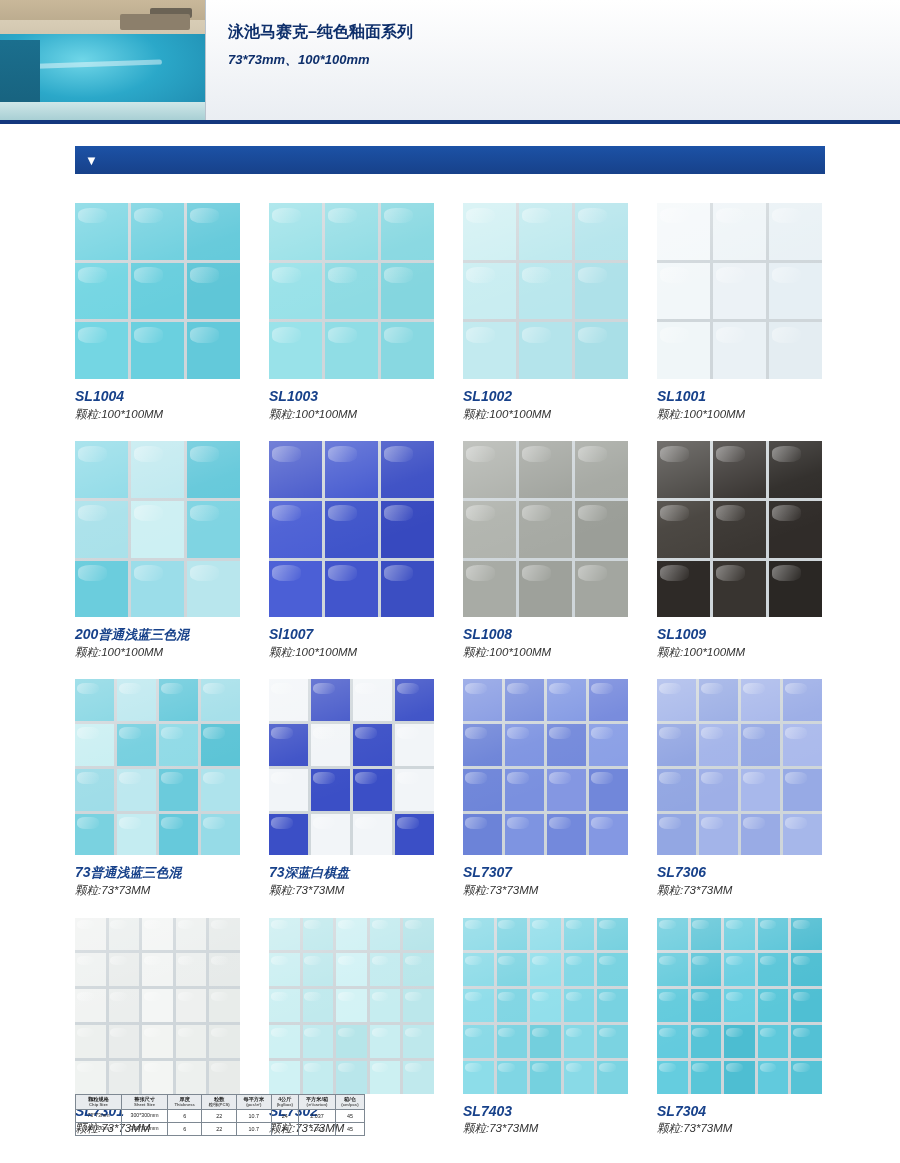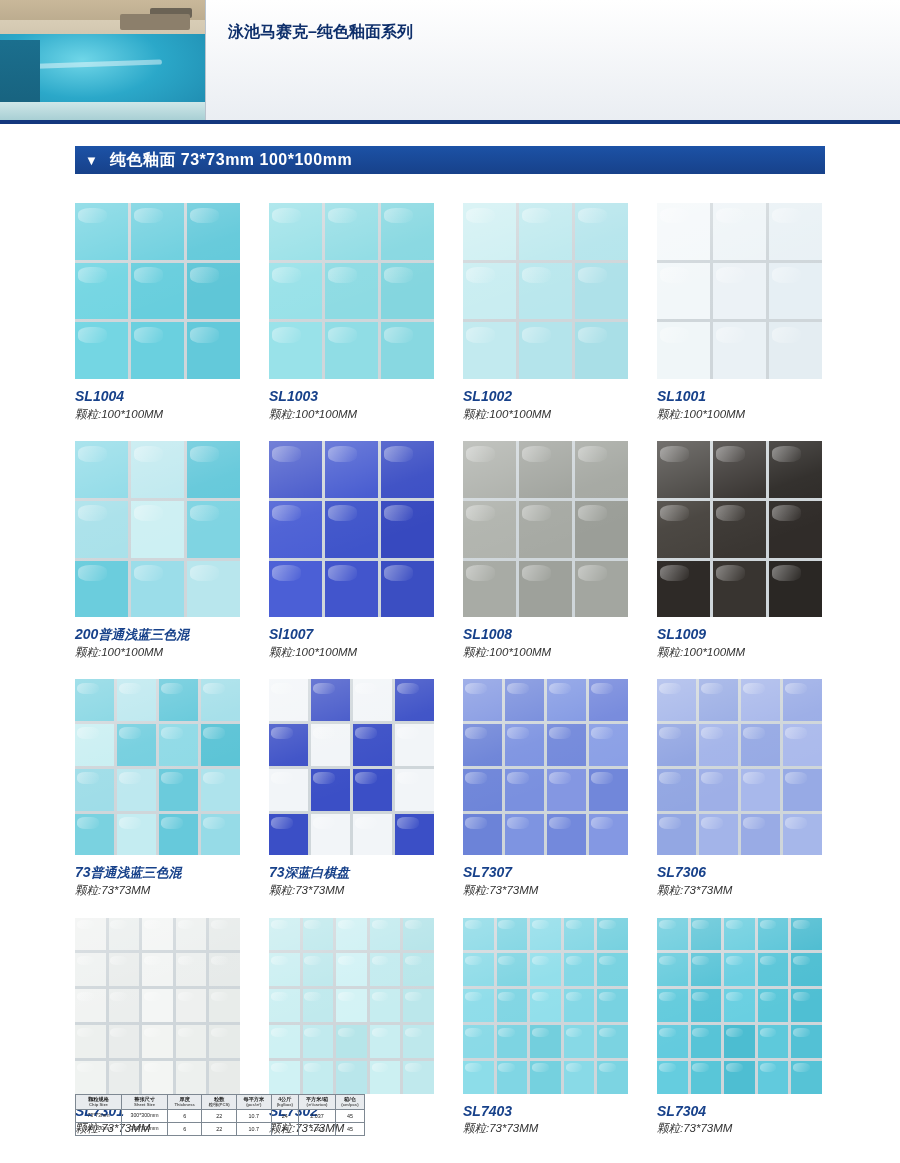--- a/index.html
+++ b/index.html
@@ -232,6 +232,7 @@
   <div class="header-divider"></div>
   <div class="header-text">
     <div class="title-cn">泳池马赛克–纯色釉面系列</div>
+    <div class="title-size">73*73mm、100*100mm</div>
   </div>
   <div class="header-rule"></div>
 </div>

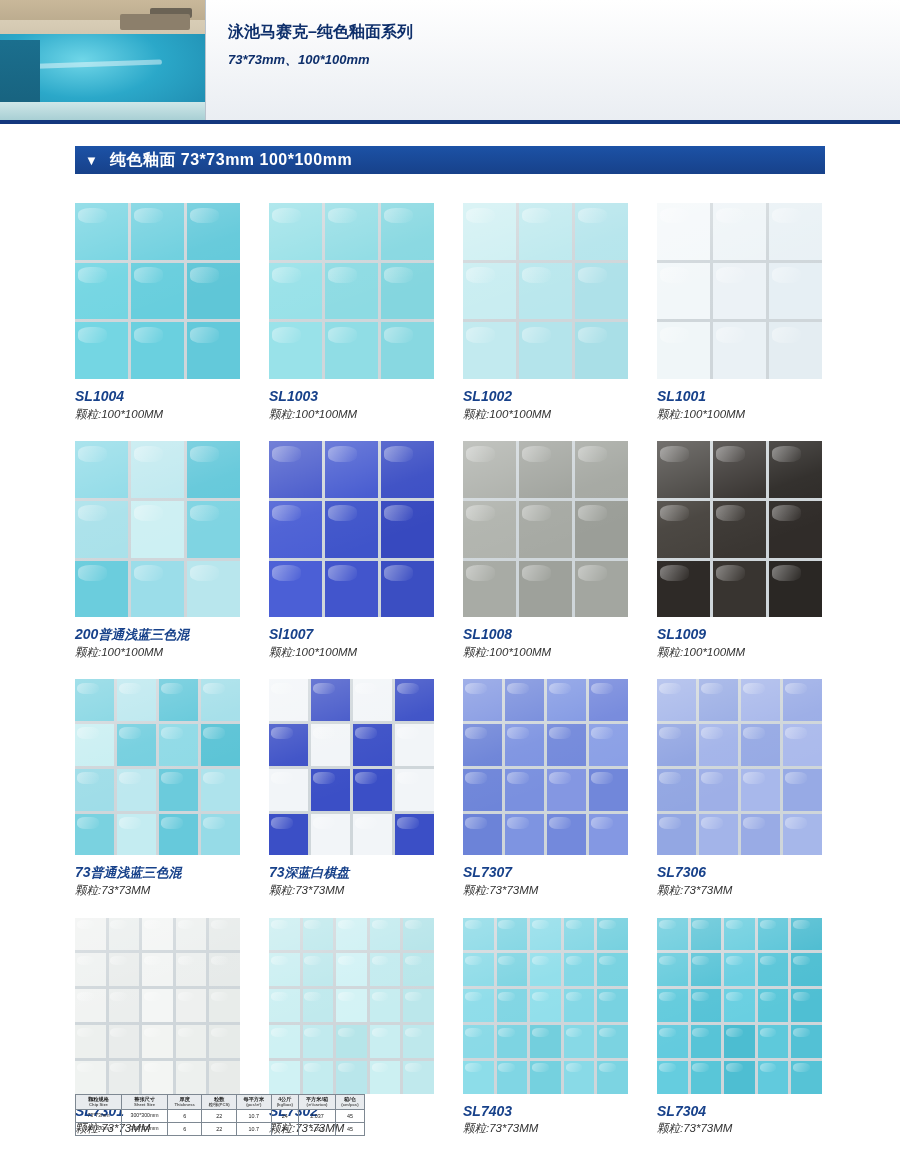--- a/index.html
+++ b/index.html
@@ -239,7 +239,6 @@
 
 <div class="section-bar">
   <span class="tri">▼</span>
-  <span class="bar-label">纯色釉面  73*73mm  100*100mm</span>
 </div>
 
 <div class="grid">

